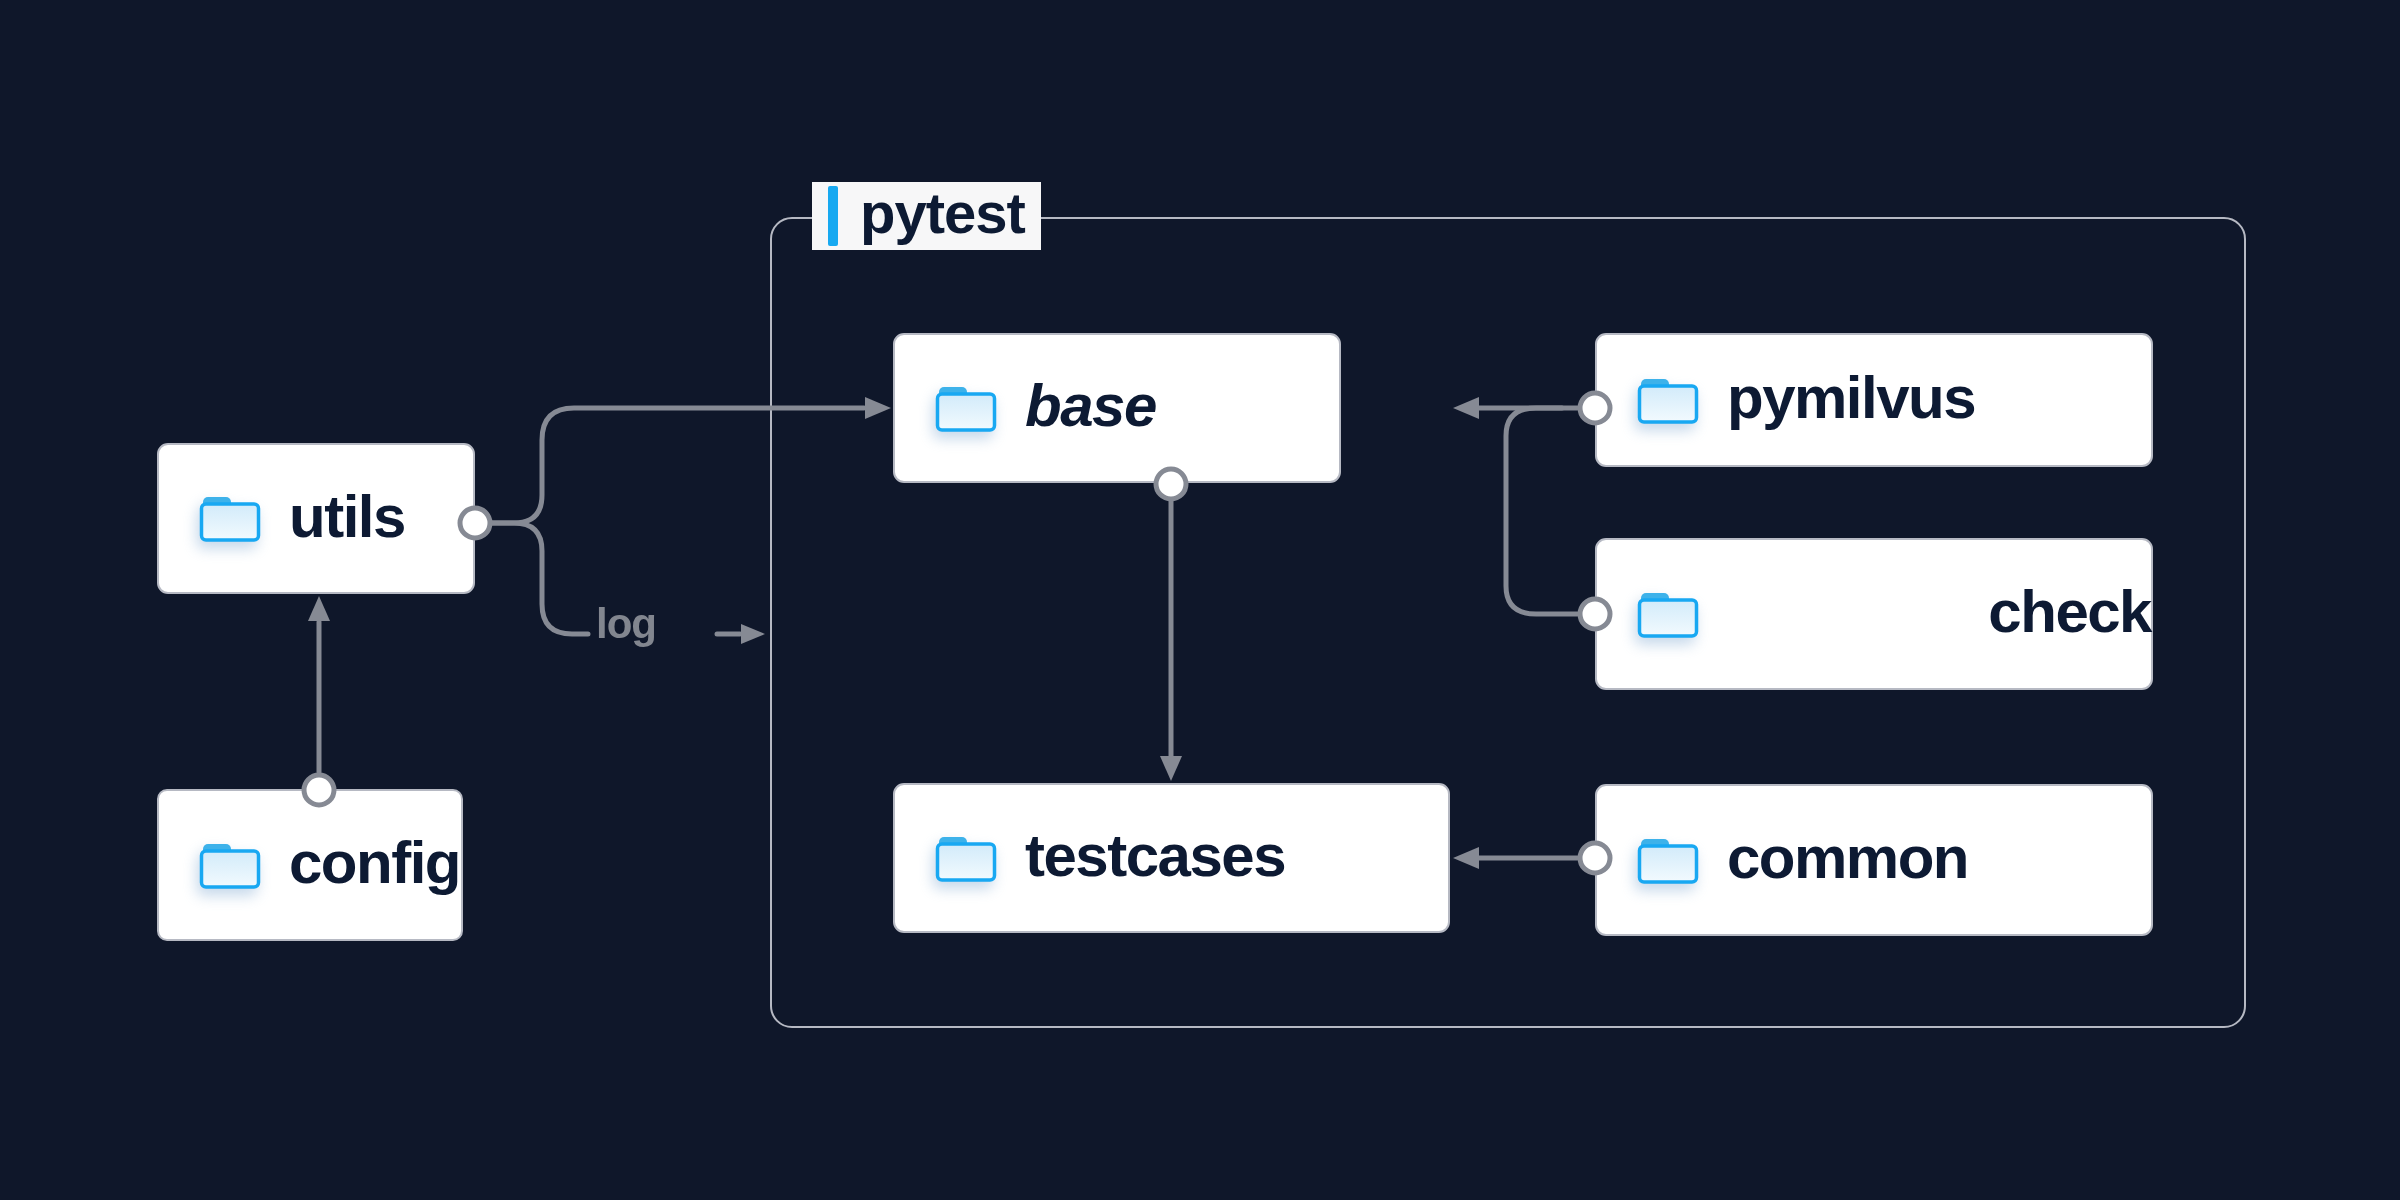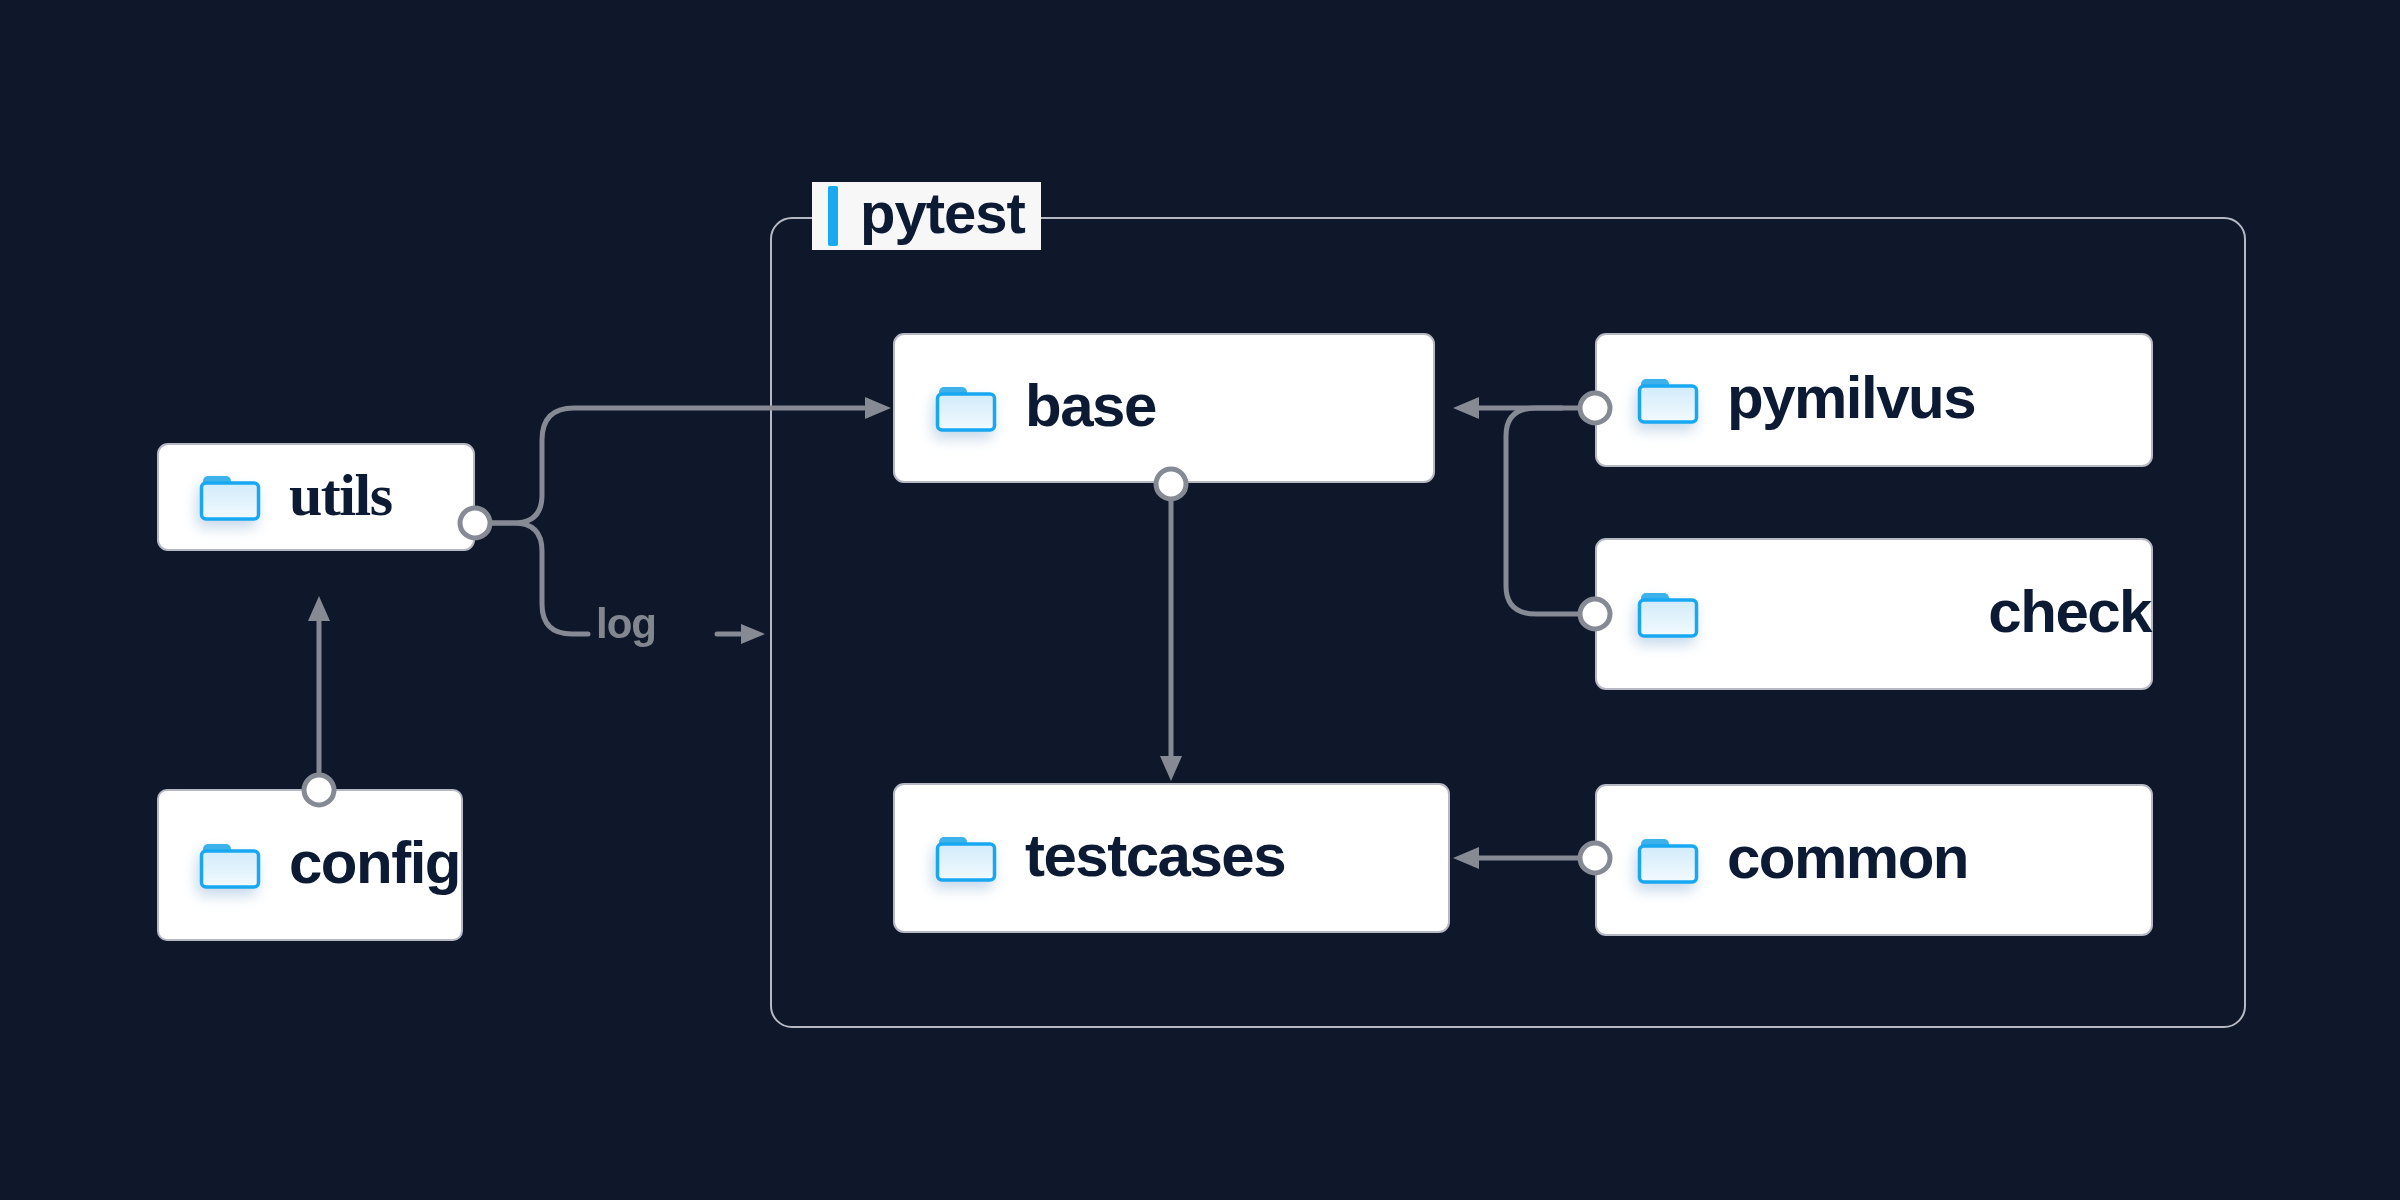--- a/index.html
+++ b/index.html
@@ -80,7 +80,7 @@
 
   #node-utils     { left: 157px;  top: 443px; width: 318px; height: 108px; font-family: Liberation Serif, serif; }
   #node-config    { left: 157px;  top: 789px; width: 306px; height: 152px; border-radius: 10px; }
-  #node-base      { left: 893px;  top: 333px; width: 542px; height: 150px; }
+  #node-base      { left: 893px;  top: 333px; width: 448px; height: 150px; font-style: italic; }
   #node-pymilvus  { left: 1595px; top: 333px; width: 558px; height: 134px; }
   #node-check     { left: 1595px; top: 538px; width: 558px; height: 152px; justify-content: space-between; }
   #node-testcases { left: 893px;  top: 783px; width: 557px; height: 150px; }

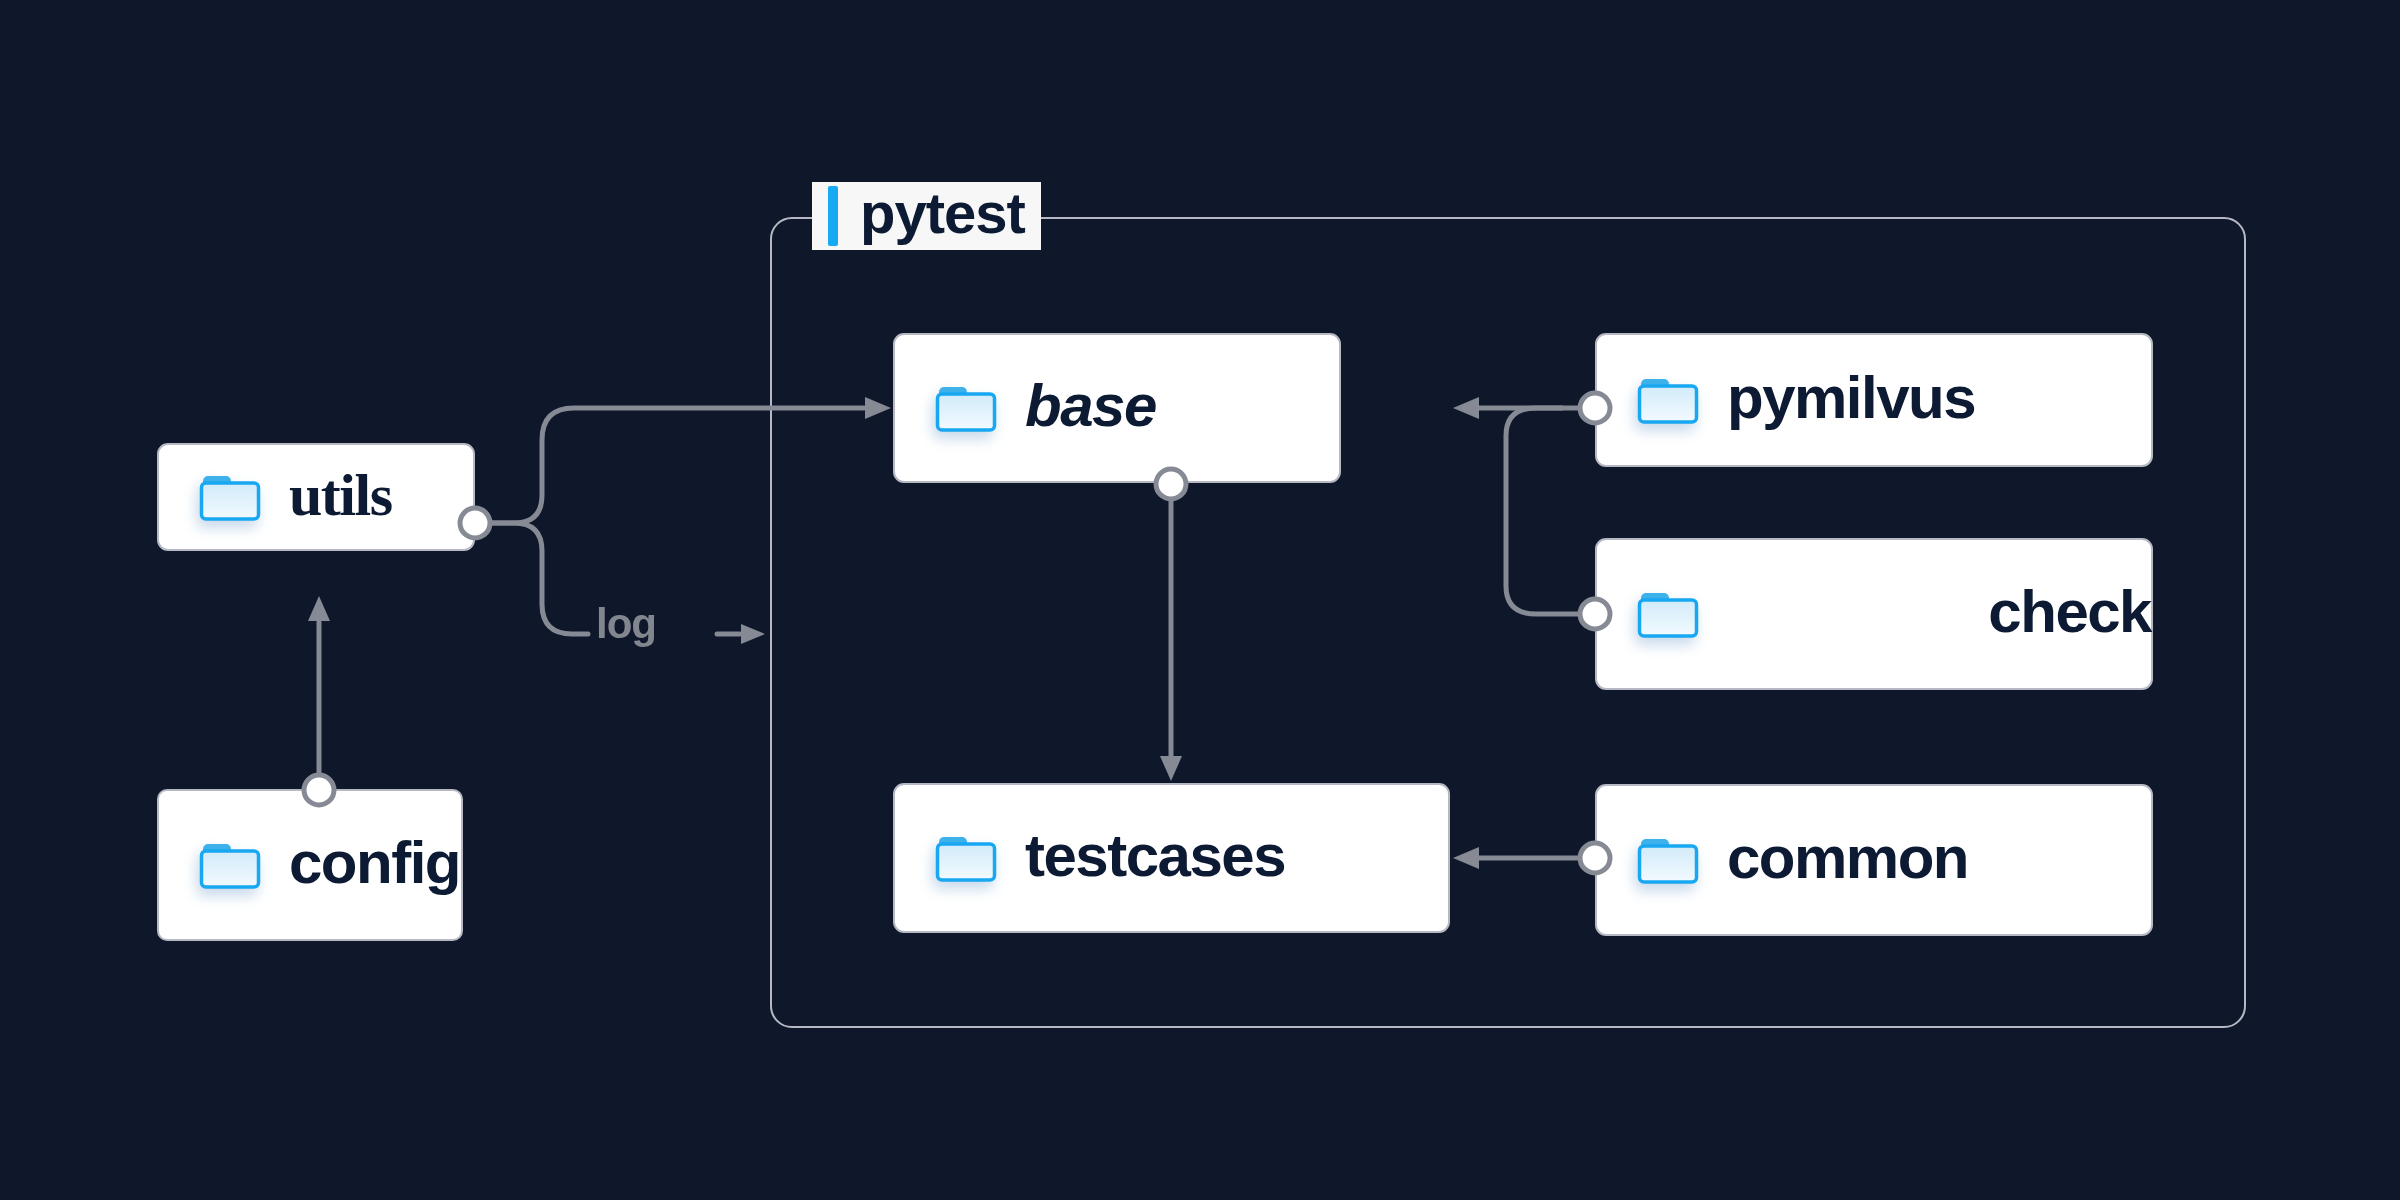--- a/index.html
+++ b/index.html
@@ -78,7 +78,7 @@
     filter: drop-shadow(-3px 7px 7px rgba(115, 160, 205, 0.40));
   }
 
-  #node-utils     { left: 157px;  top: 443px; width: 318px; height: 108px; font-family: Liberation Serif, serif; }
+  #node-utils     { left: 157px;  top: 443px; width: 318px; height: 151px; }
   #node-config    { left: 157px;  top: 789px; width: 306px; height: 152px; border-radius: 10px; }
   #node-base      { left: 893px;  top: 333px; width: 448px; height: 150px; font-style: italic; }
   #node-pymilvus  { left: 1595px; top: 333px; width: 558px; height: 134px; }

